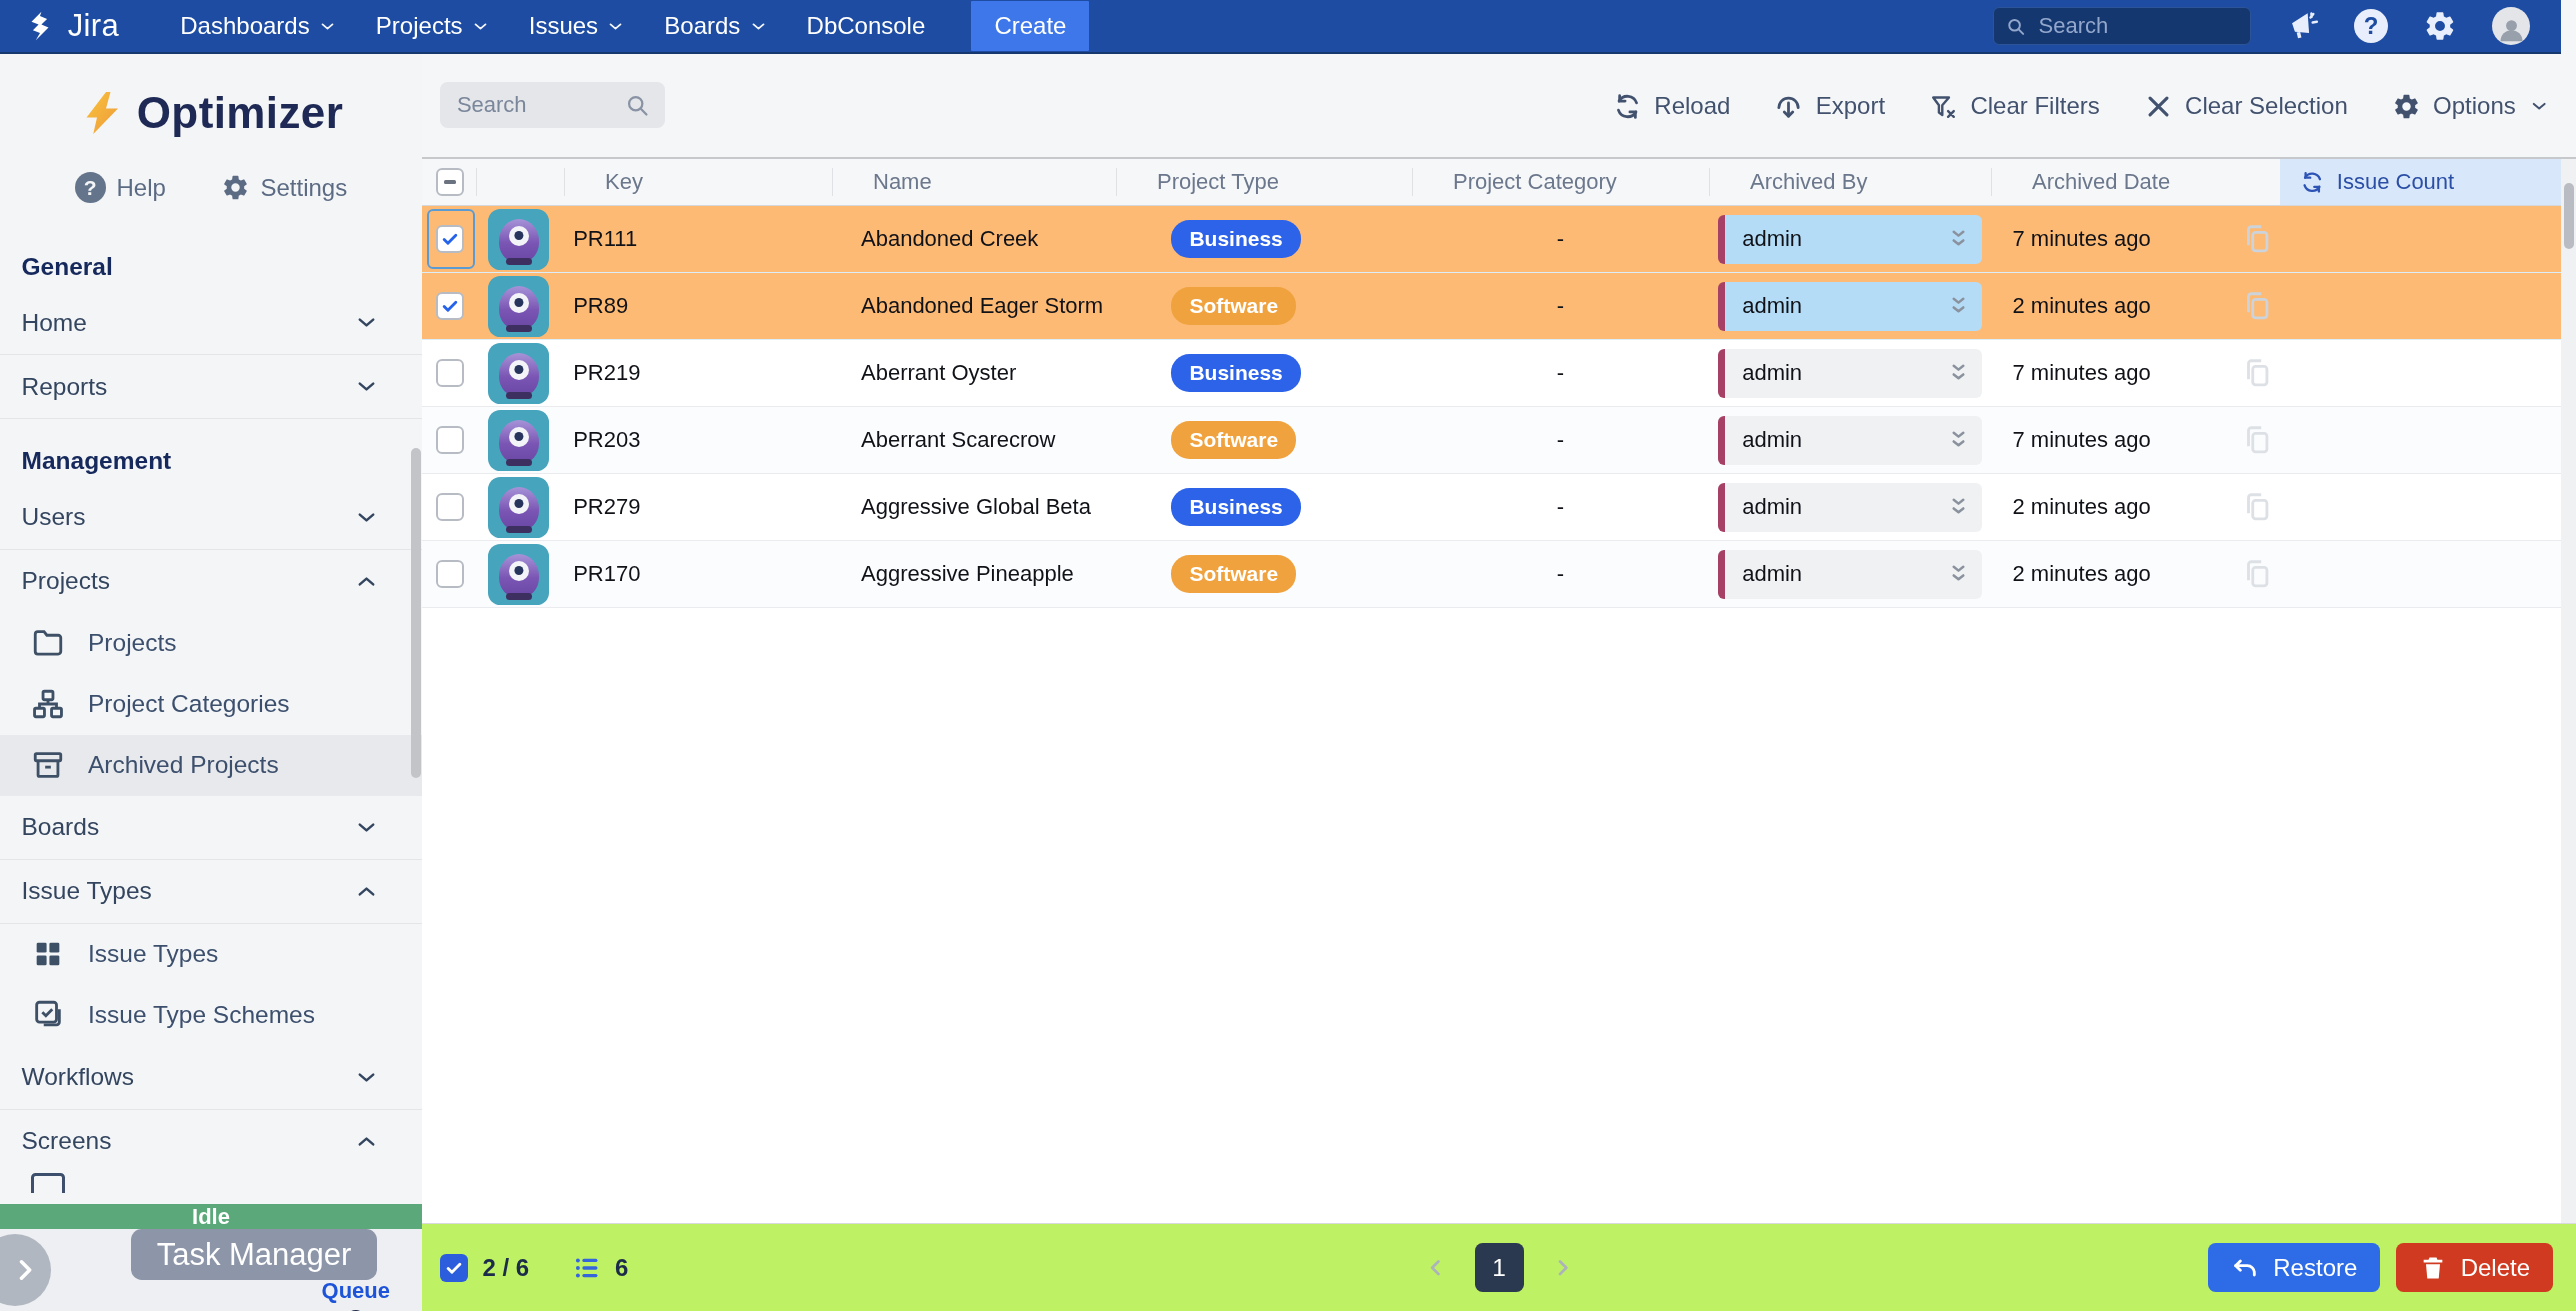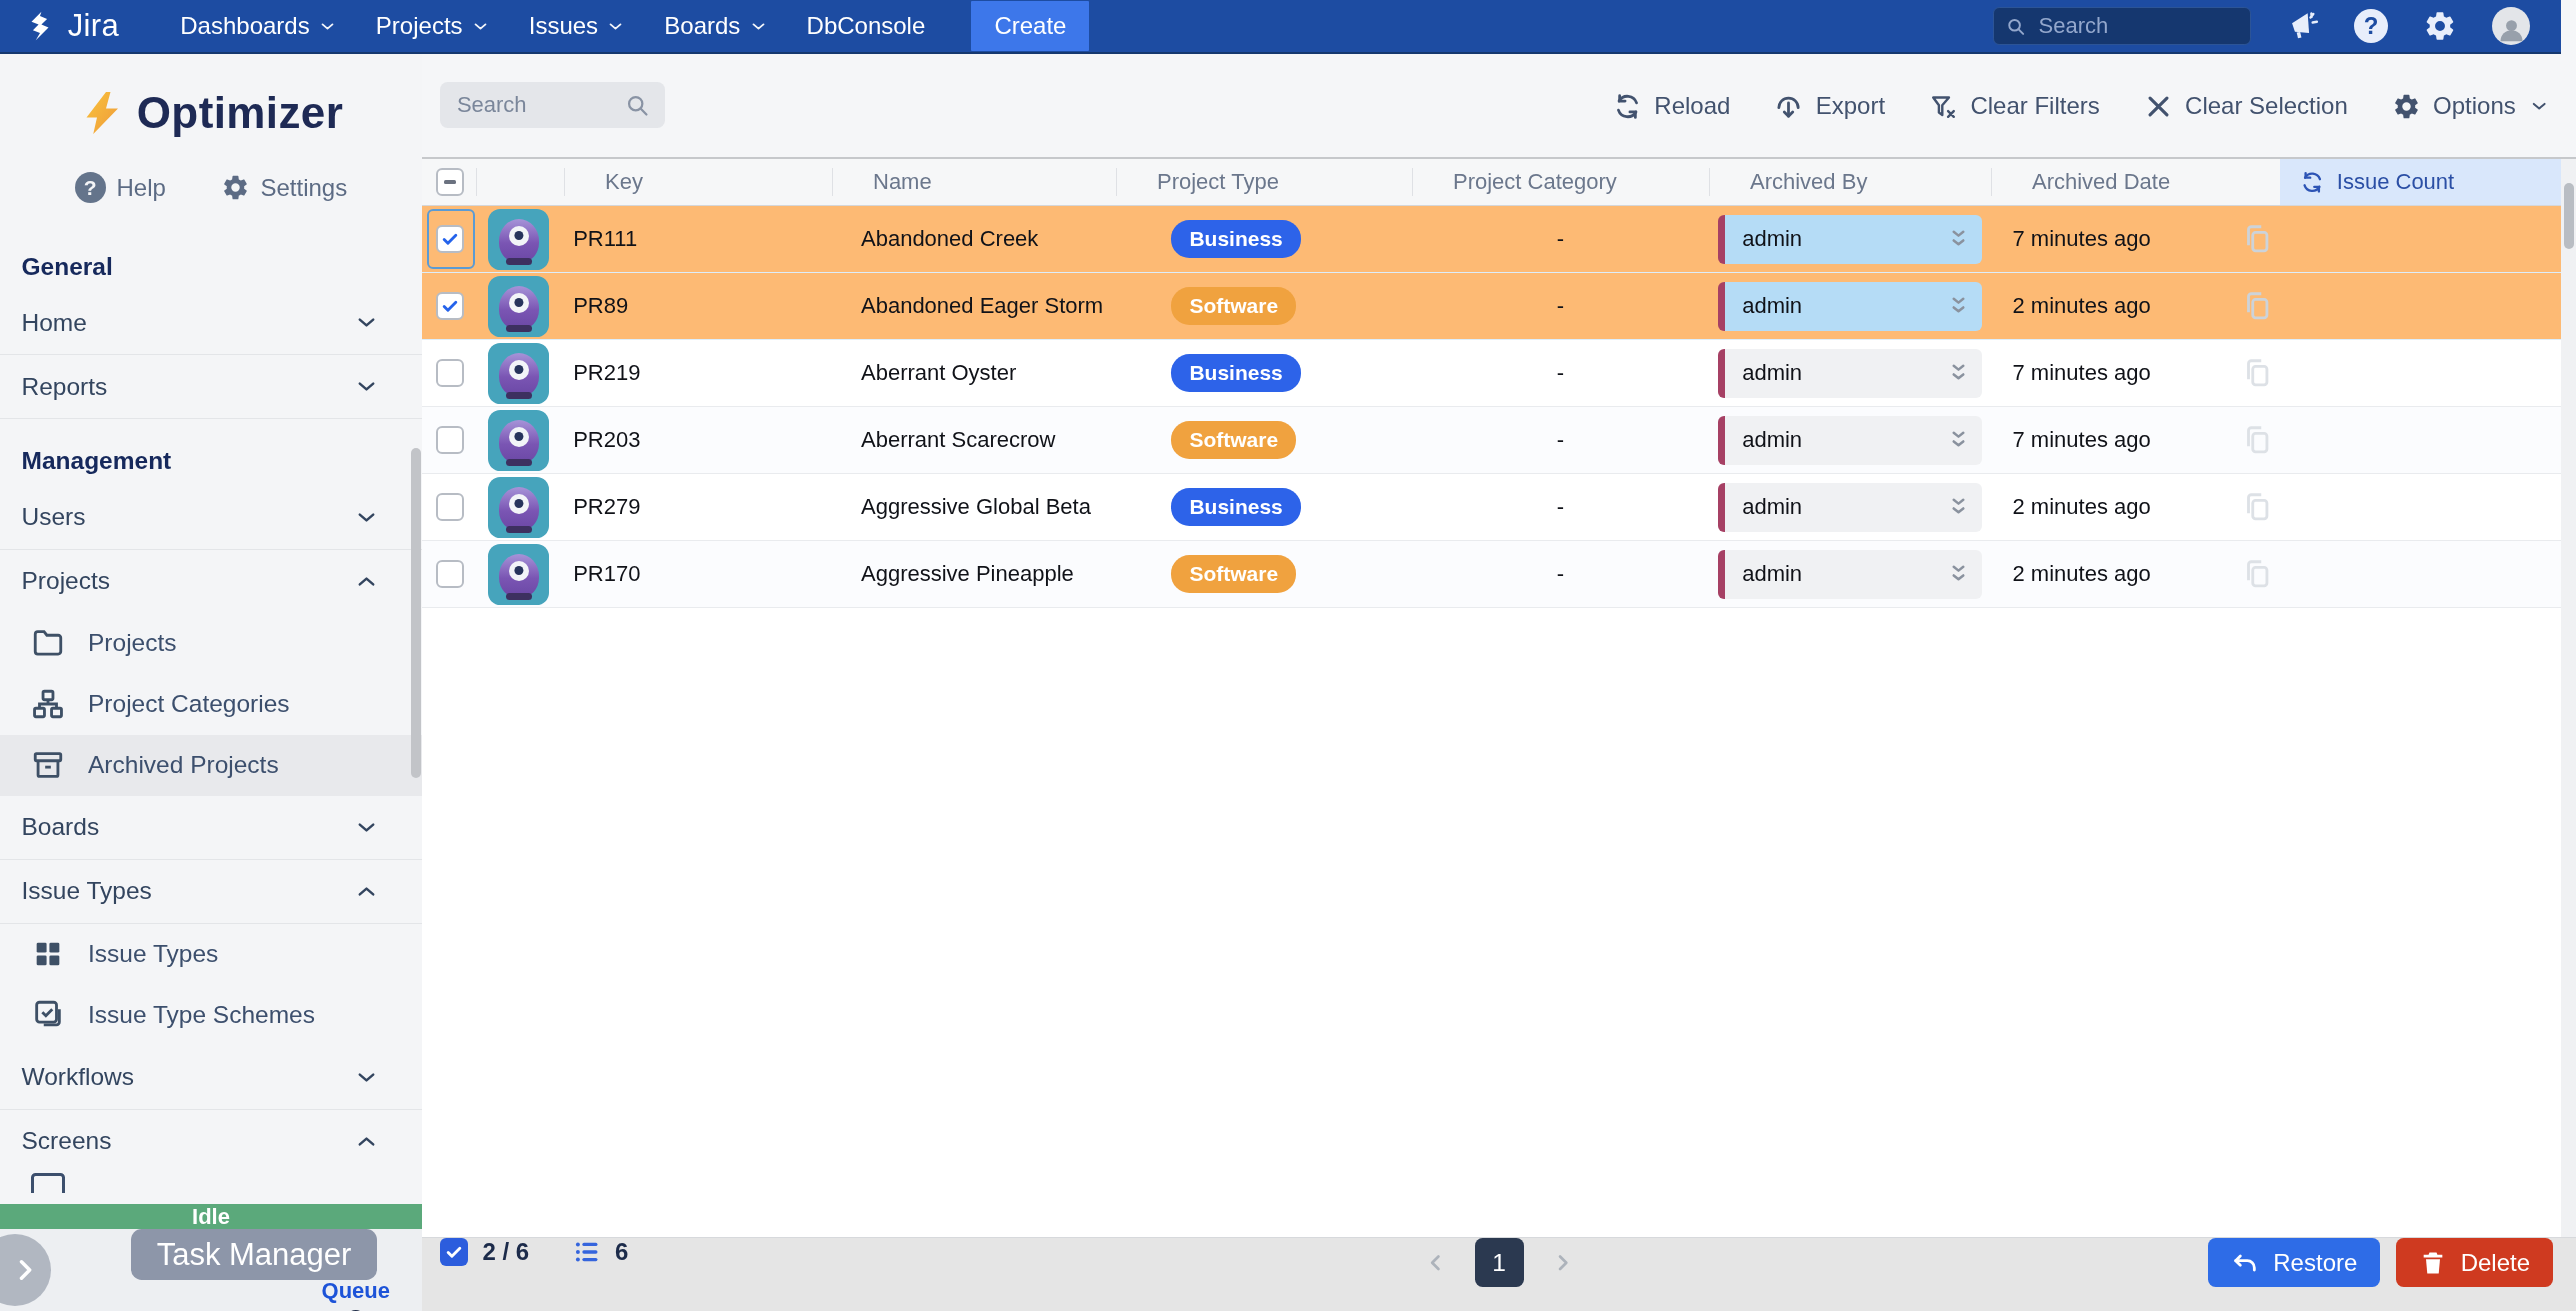--- a/index.html
+++ b/index.html
@@ -117,8 +117,8 @@
   .vthumb{position:absolute;top:24px;right:2.3px;width:10px;height:66px;background:#b9bdc3;border-radius:5.4px;}
 
   
-  .bottombar{position:absolute;left:422px;right:0;bottom:0;height:74px;background:#e5e5e5;border-top:1.5px solid #d7d9dc;
-             display:flex;align-items:flex-start;padding:0 23px 0 18.4px;box-sizing:border-box;}
+  .bottombar{position:absolute;left:422px;right:0;bottom:0;height:88px;background:#bef264;border-top:1.5px solid #d7d9dc;
+             display:flex;align-items:center;padding:0 23px 0 18.4px;box-sizing:border-box;}
   .f-group{display:flex;align-items:center;gap:14px;color:#1c2b4a;font-size:24px;font-weight:600;}
   .f-cb{width:28px;height:28px;border-radius:6.1px;background:#2c5ddd;display:flex;align-items:center;justify-content:center;flex:none;}
   .f-cb .ic{width:20px;height:20px;color:#fff;}

